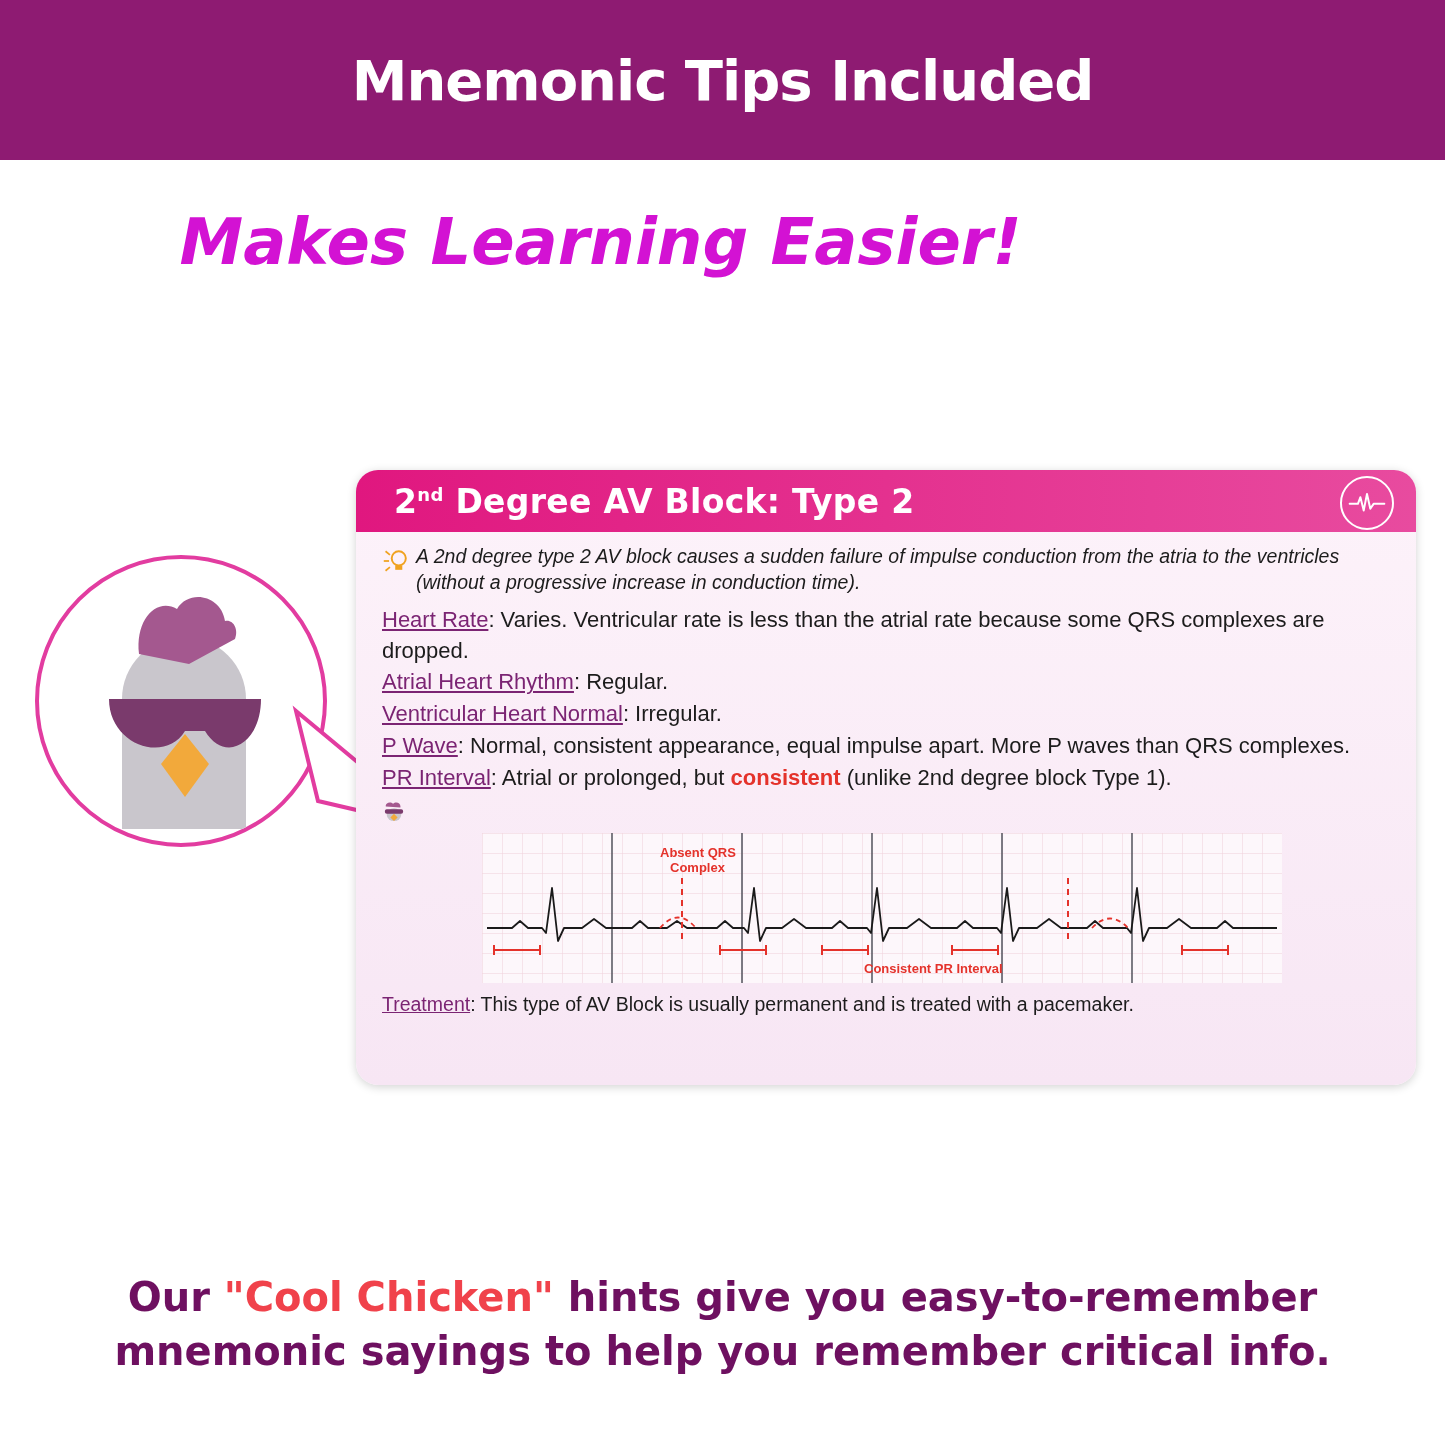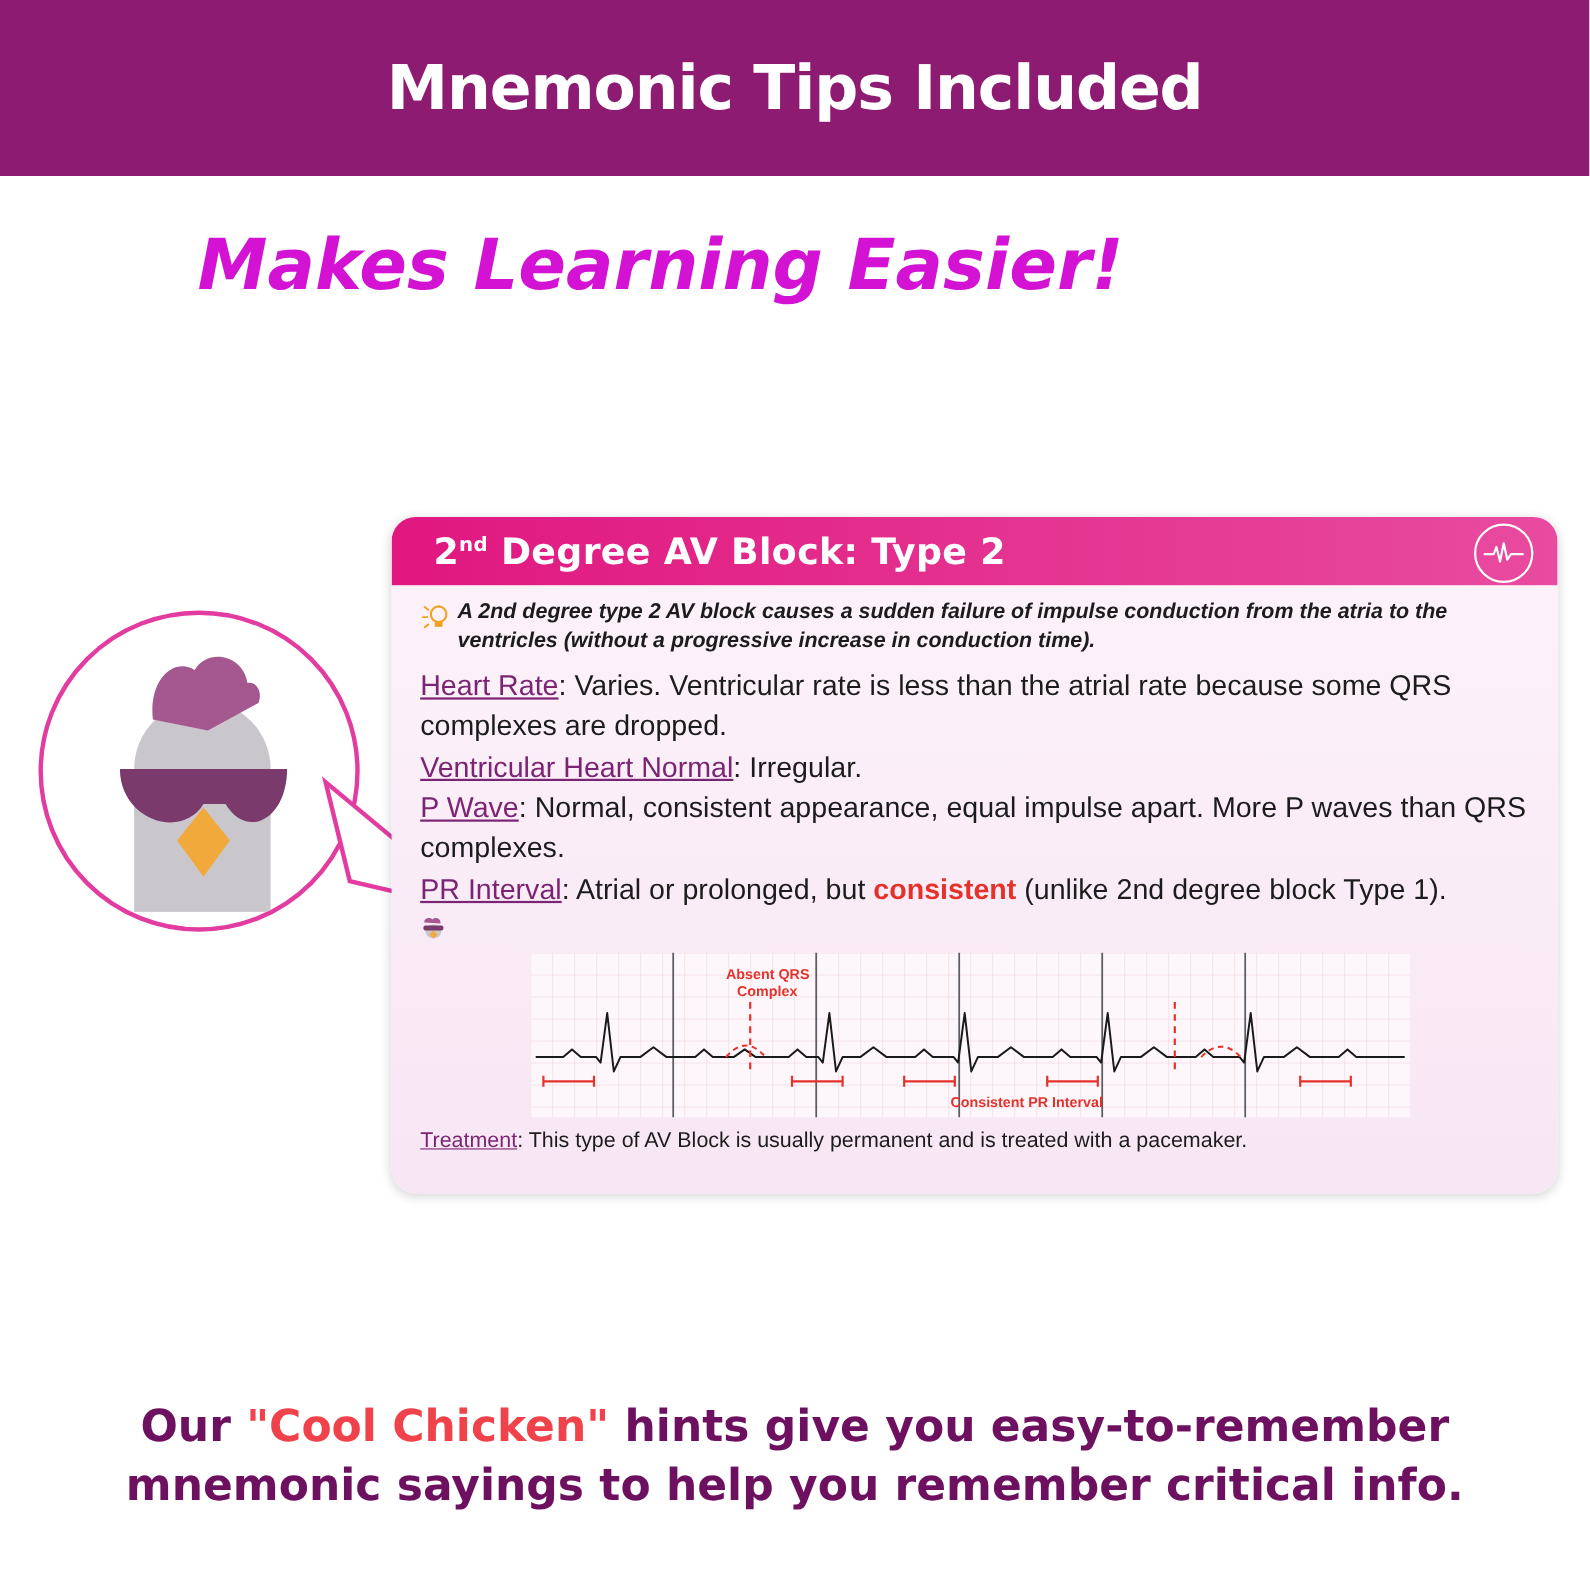--- a/index.html
+++ b/index.html
@@ -127,7 +127,6 @@
     font-size: 19.5px;
     line-height: 1.33;
     margin-bottom: 9px;
-    font-weight: bold;
   }
   .bulb {
     flex: 0 0 auto;

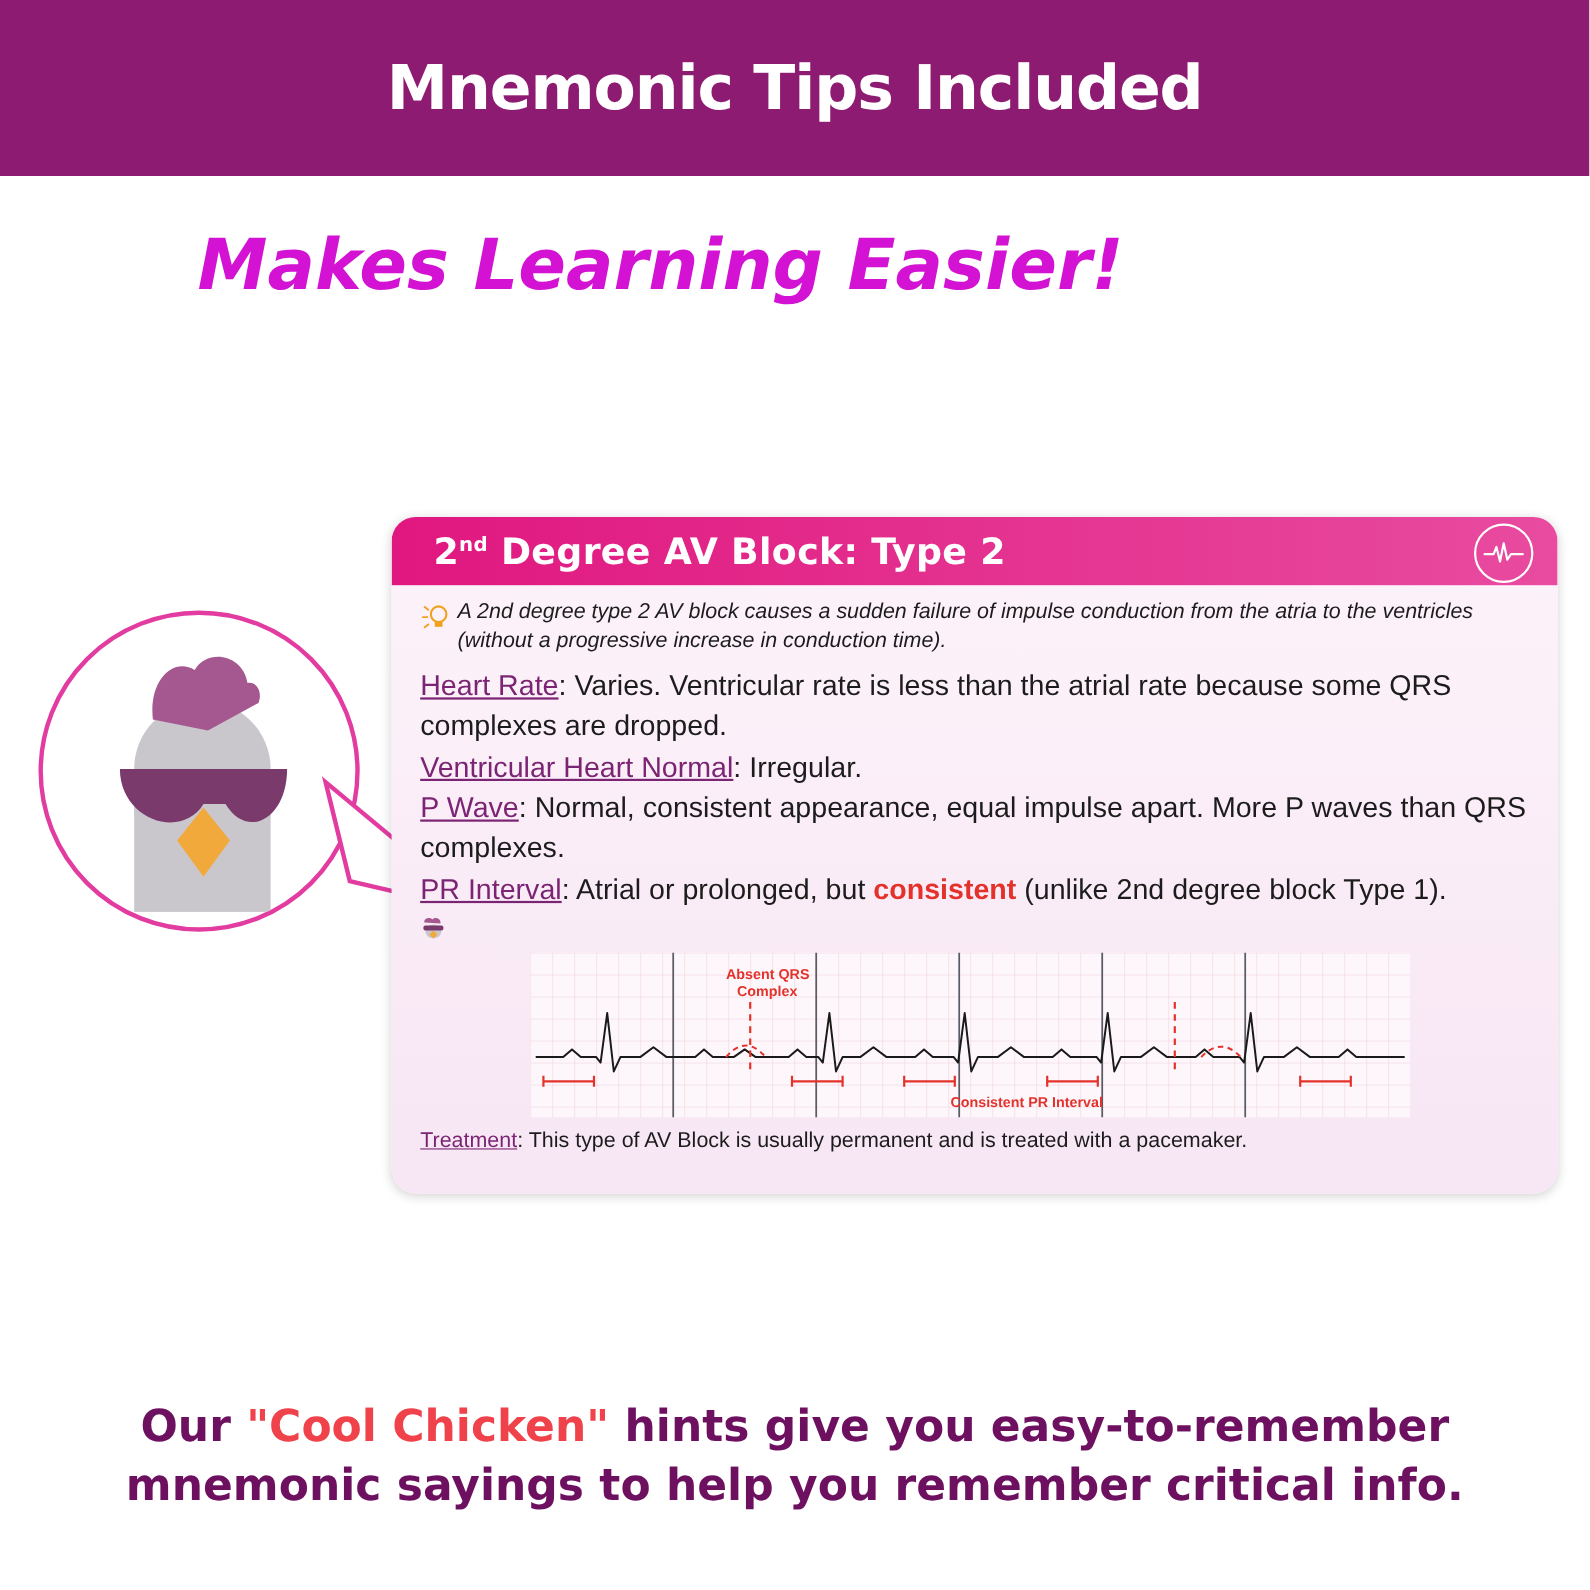--- a/index.html
+++ b/index.html
@@ -136,7 +136,7 @@
   .tip-text { flex: 1 1 auto; padding-right: 4px; }
 
   .line {
-    font-size: 26px;
+    font-size: 22px;
     line-height: 1.40;
     margin: 0 0 1px 0;
   }

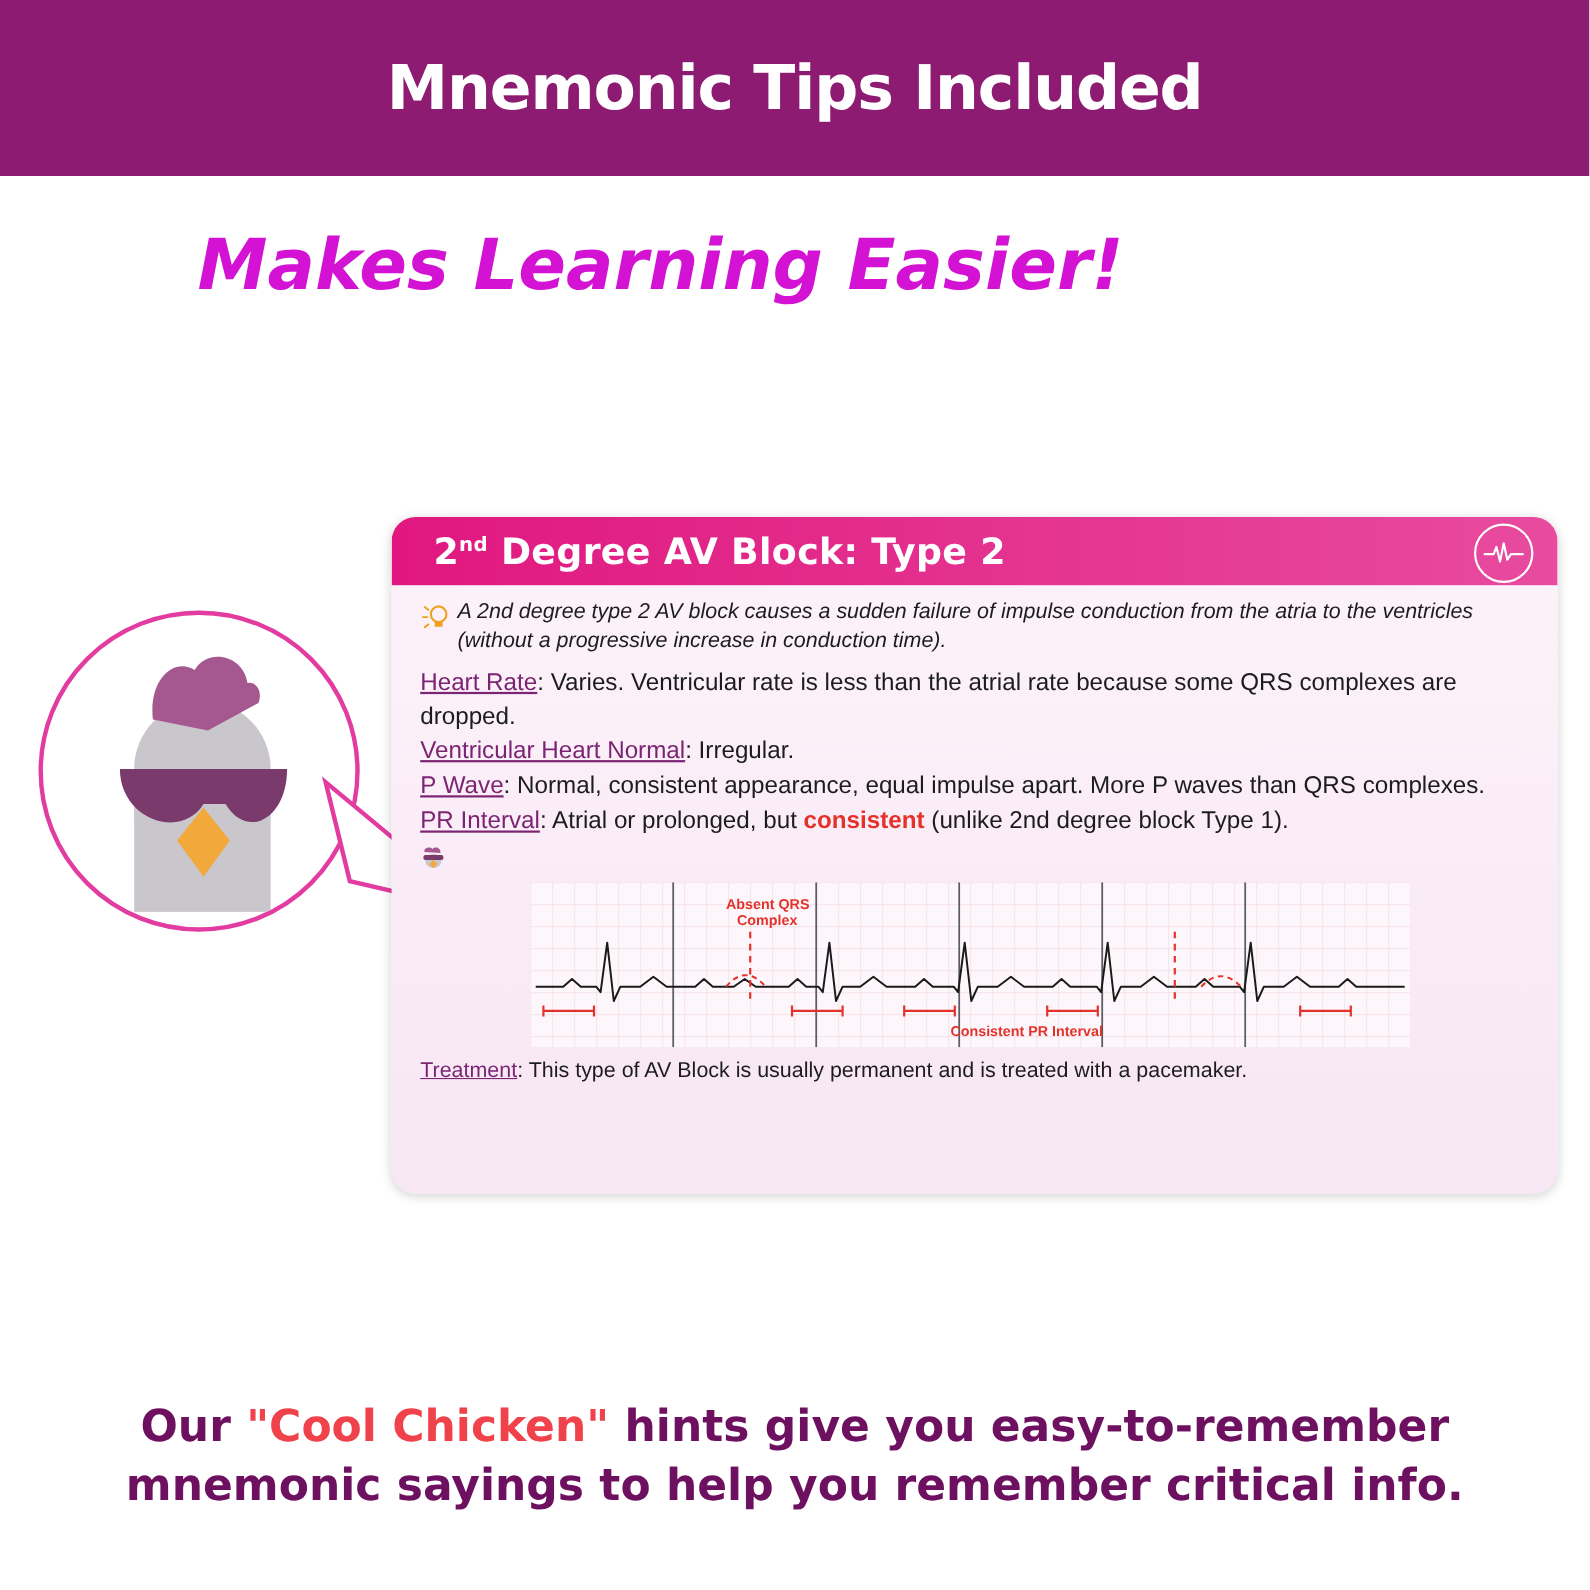--- a/index.html
+++ b/index.html
@@ -244,6 +244,9 @@
 
     <p class="line">
       <span class="lbl">Heart Rate</span><span>: Varies. Ventricular rate is less than the atrial rate because some QRS complexes are dropped.</span>
+    </p>
+    <p class="line">
+      <span class="lbl">Atrial Heart Rhythm</span><span>: Regular.</span>
     </p>
     <p class="line">
       <span class="lbl">Ventricular Heart Normal</span><span>: Irregular.</span>

